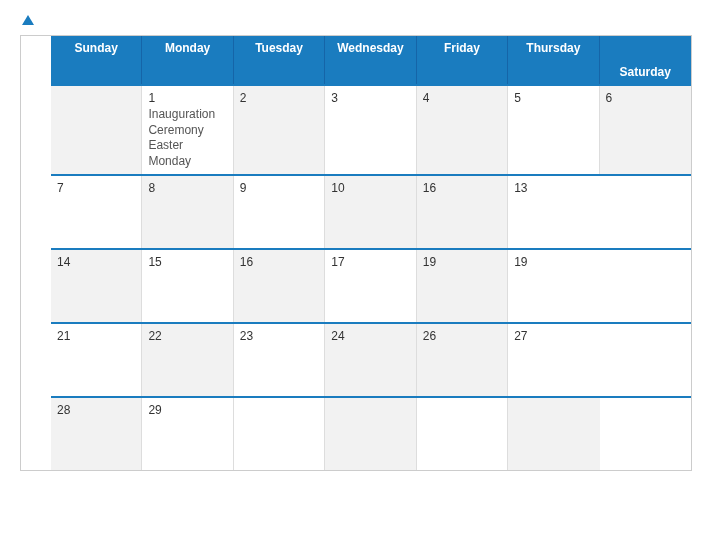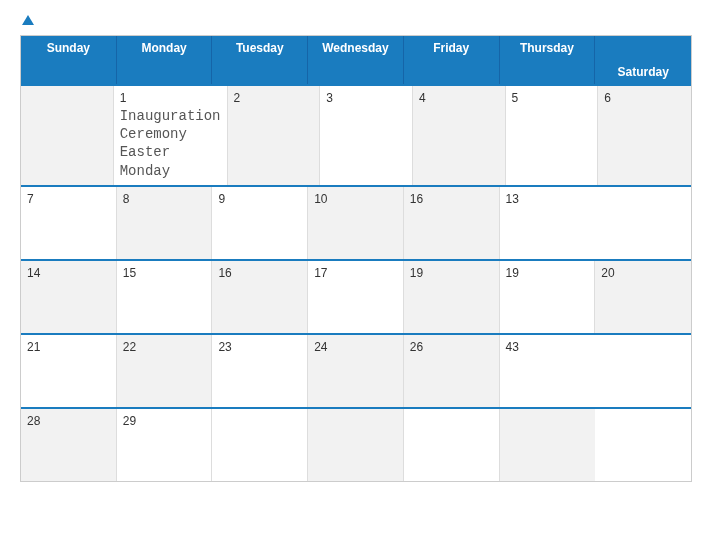--- a/index.html
+++ b/index.html
@@ -66,6 +66,7 @@
     .calendar {
       border: 1px solid #ccc;
       width: 100%;
+      padding-left: 30px;
     }
     .cal-header-row {
       display: grid;

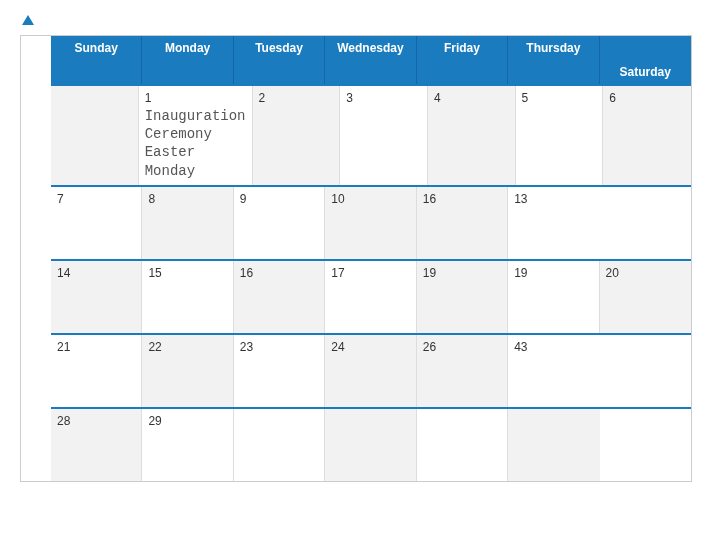--- a/index.html
+++ b/index.html
@@ -113,10 +113,9 @@
       margin-bottom: 2px;
     }
     .event {
-      font-size: 14px;
+      font-size: 12px;
       color: #555;
       line-height: 1.3;
-      font-family: Liberation Mono, monospace;
     }
   </style>
 </head>

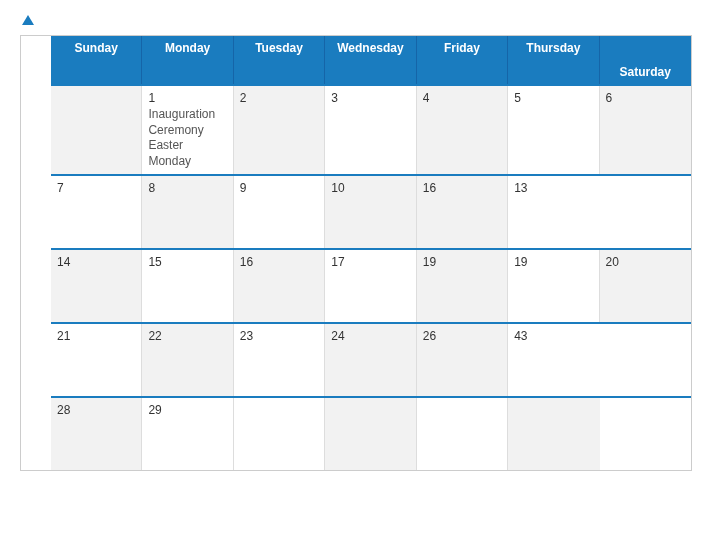--- a/index.html
+++ b/index.html
@@ -207,9 +207,6 @@
         <div class="cal-cell">
           <span class="day-num">19</span>
         </div>
-        <div class="cal-cell gray-bg">
-          <span class="day-num">20</span>
-        </div>
       </div>
       <div class="cal-week-row">
         <div class="cal-cell">

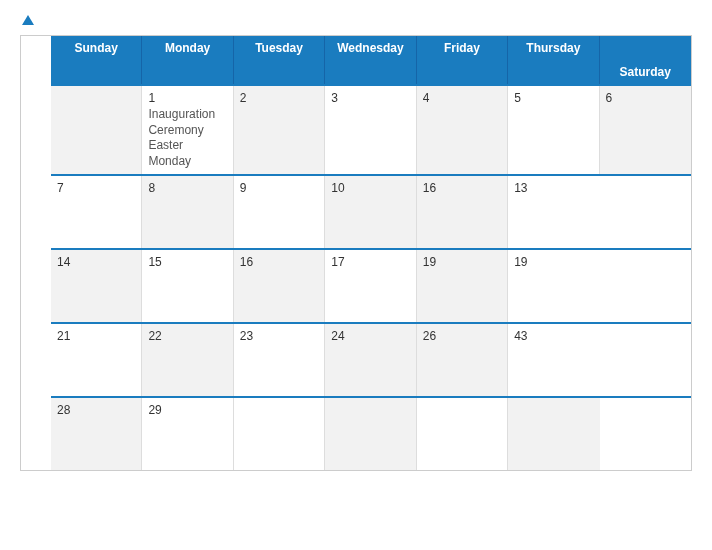--- a/index.html
+++ b/index.html
@@ -225,7 +225,7 @@
           <span class="day-num">26</span>
         </div>
         <div class="cal-cell">
-          <span class="day-num">43</span>
+          <span class="day-num">27</span>
         </div>
       </div>
       <div class="cal-week-row">

